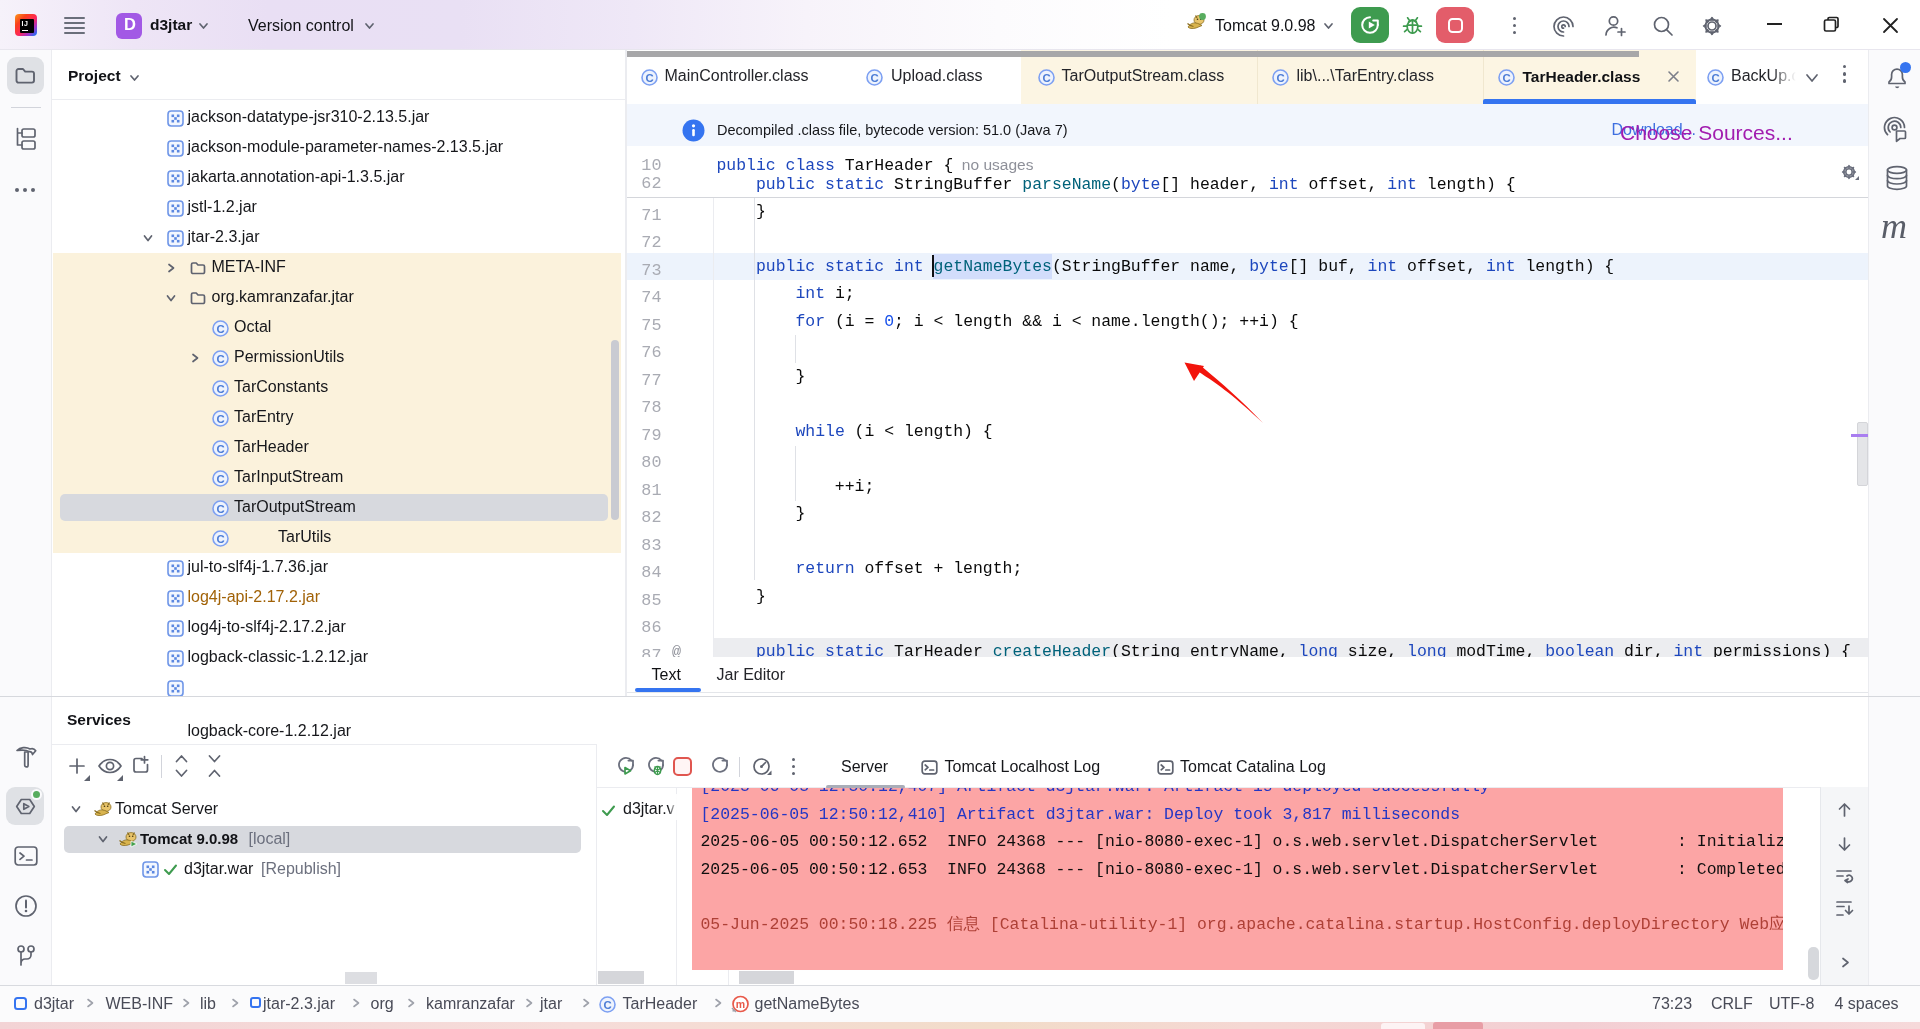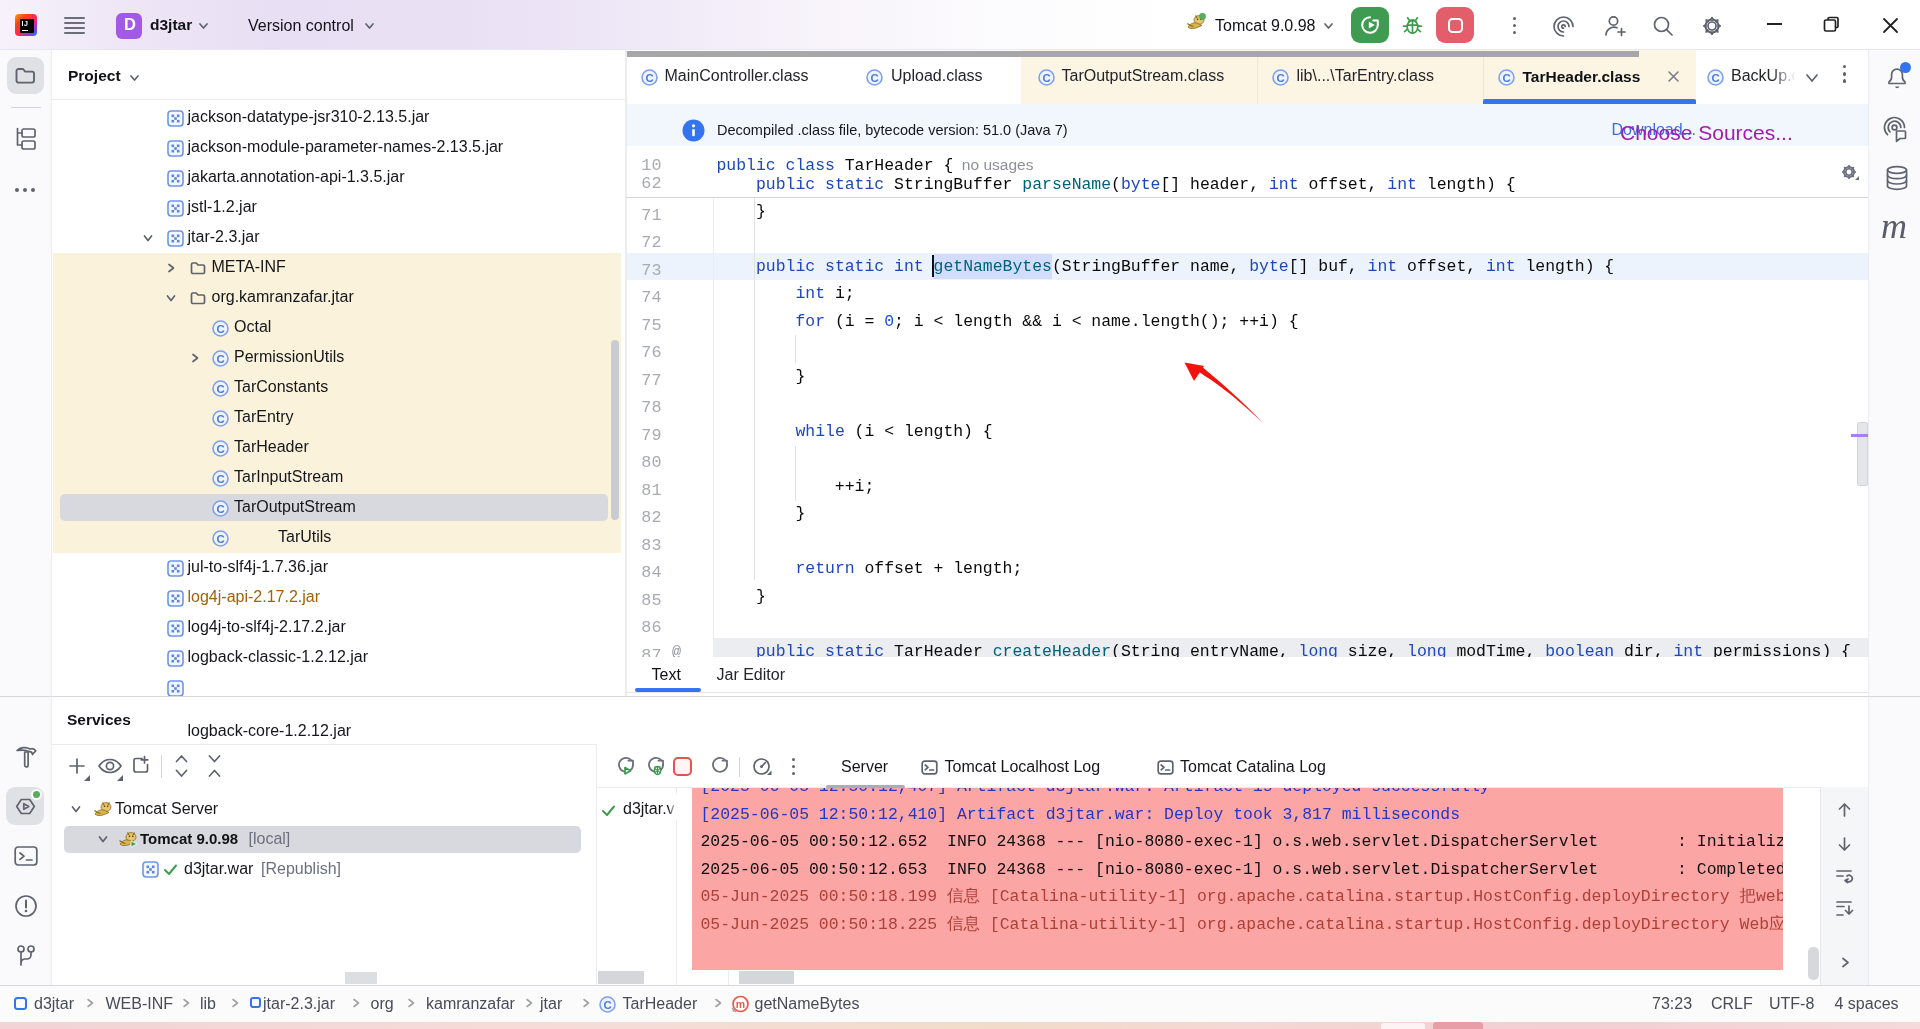--- a/index.html
+++ b/index.html
@@ -554,7 +554,6 @@
 <div class="co b" style="left:8.5px;top:12.5px">[2025-06-05 12:50:12,410] Artifact d3jtar.war: Deploy took 3,817 milliseconds</div>
 <div class="co " style="left:8.5px;top:40px">2025-06-05 00:50:12.652  INFO 24368 --- [nio-8080-exec-1] o.s.web.servlet.DispatcherServlet        : Initializing Servlet</div>
 <div class="co " style="left:8.5px;top:67.5px">2025-06-05 00:50:12.653  INFO 24368 --- [nio-8080-exec-1] o.s.web.servlet.DispatcherServlet        : Completed initial</div>
-<div class="co r" style="left:8.5px;top:95px">05-Jun-2025 00:50:18.199 信息 [Catalina-utility-1] org.apache.catalina.startup.HostConfig.deployDirectory 把web</div>
 <div class="co r" style="left:8.5px;top:122.5px">05-Jun-2025 00:50:18.225 信息 [Catalina-utility-1] org.apache.catalina.startup.HostConfig.deployDirectory Web应</div>
 </div>
 <div style="position:absolute;left:1808px;top:947px;width:11px;height:33px;background:#d6d8dc;border-radius:5px;"></div>

